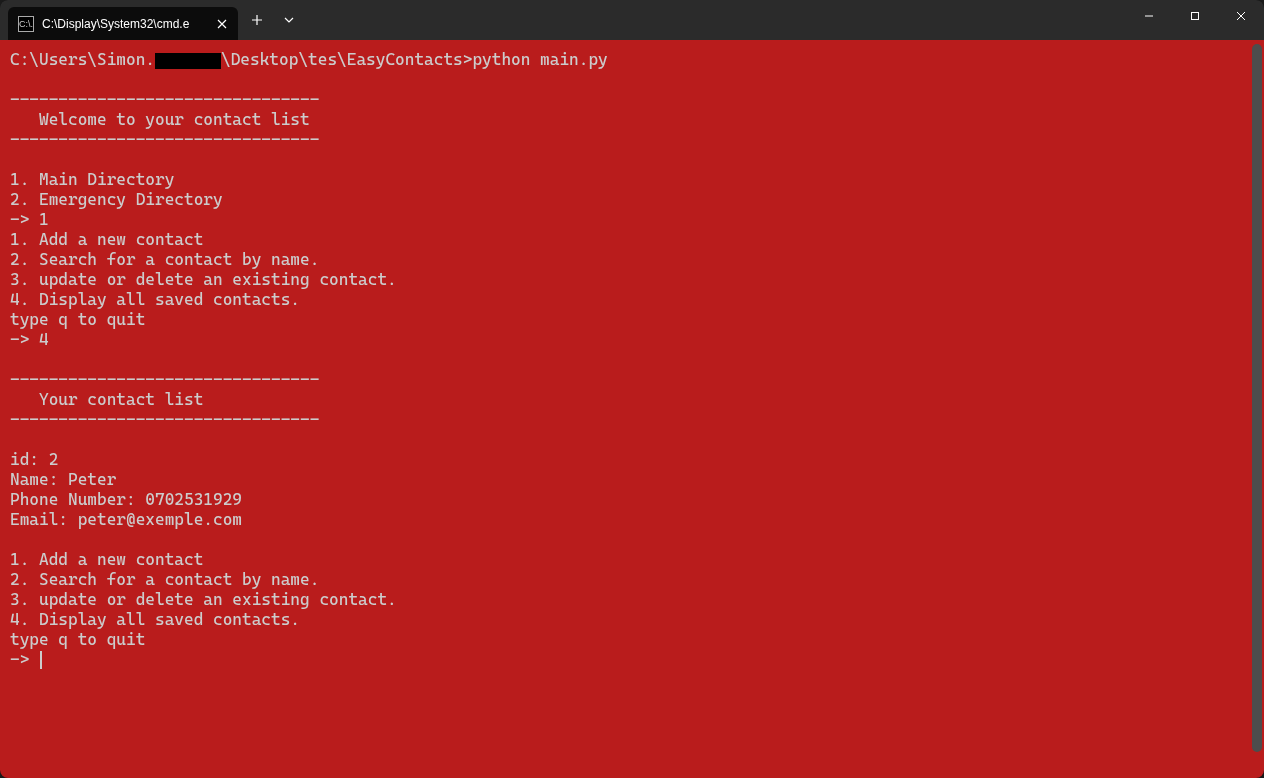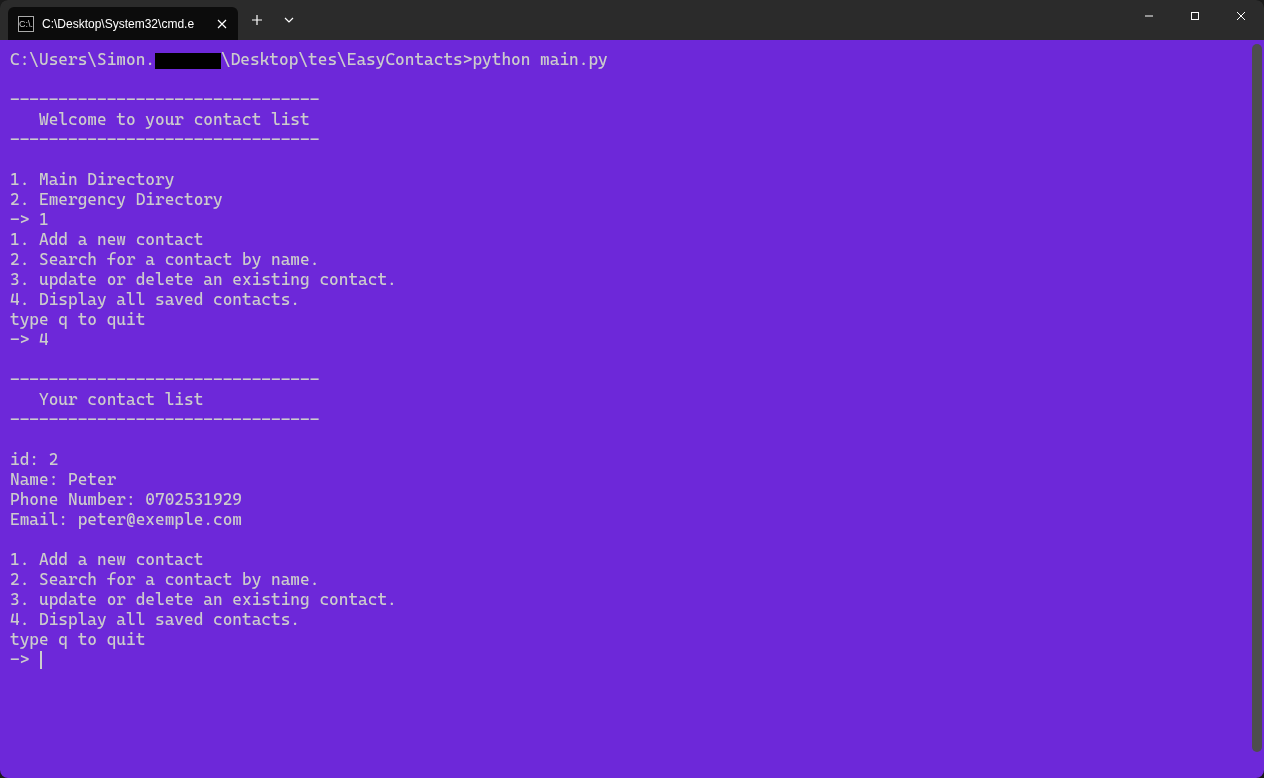--- a/index.html
+++ b/index.html
@@ -162,7 +162,7 @@
   <div class="titlebar">
     <div class="tab">
       <span class="tab-icon">C:\.</span>
-      <span class="tab-title">C:\Desktop\System32\cmd.e</span>
+      <span class="tab-title">C:\Display\System32\cmd.e</span>
       <span class="tab-close">
         <svg width="10" height="10" viewBox="0 0 10 10">
             <path d="M1 1 L9 9 M9 1 L1 9" stroke="#fff" stroke-width="1.2"></path>

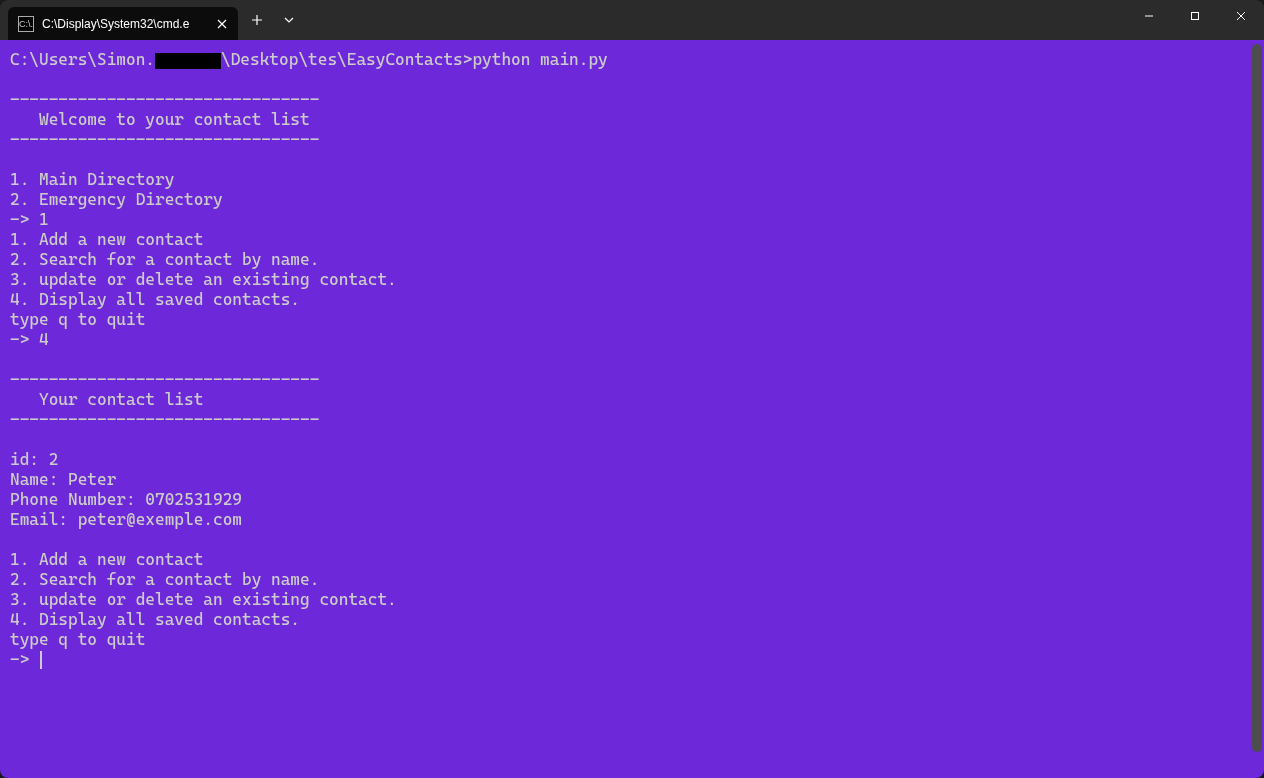--- a/index.html
+++ b/index.html
@@ -112,7 +112,7 @@
   .terminal-area {
     flex: 1;
     display: flex;
-    background: #6d28d9;
+    background: #b91c1c;
     position: relative;
   }
   .terminal {

